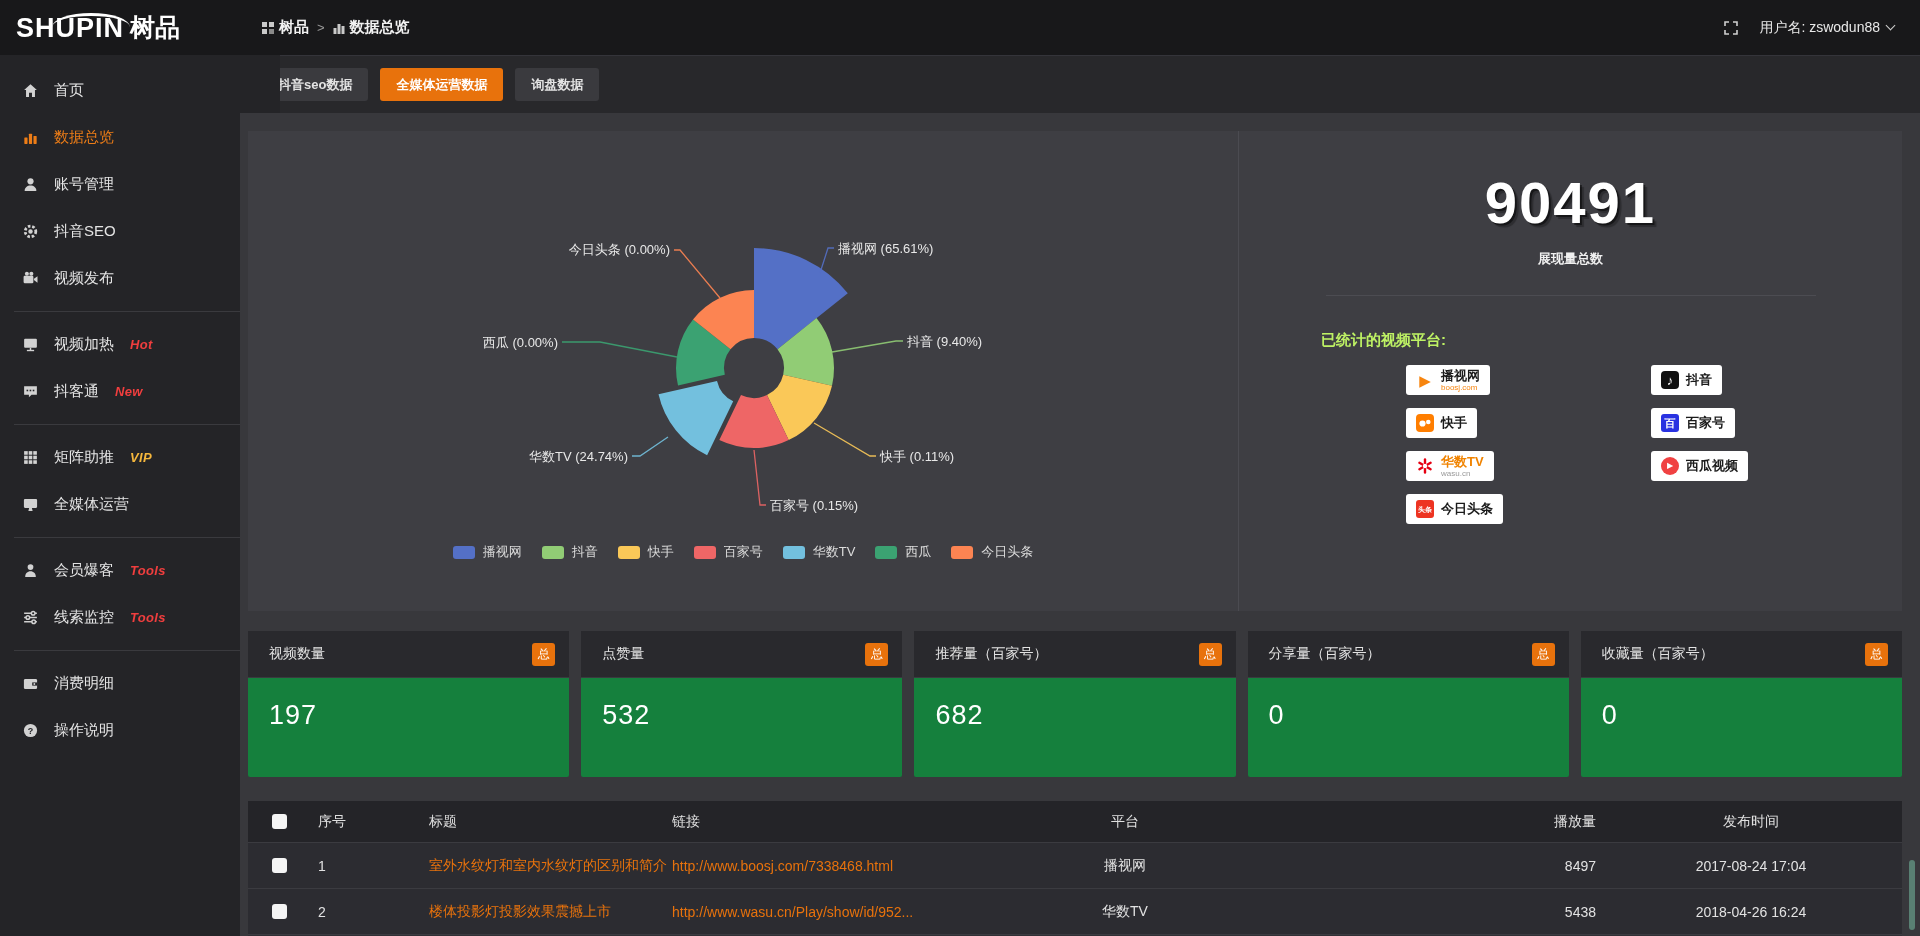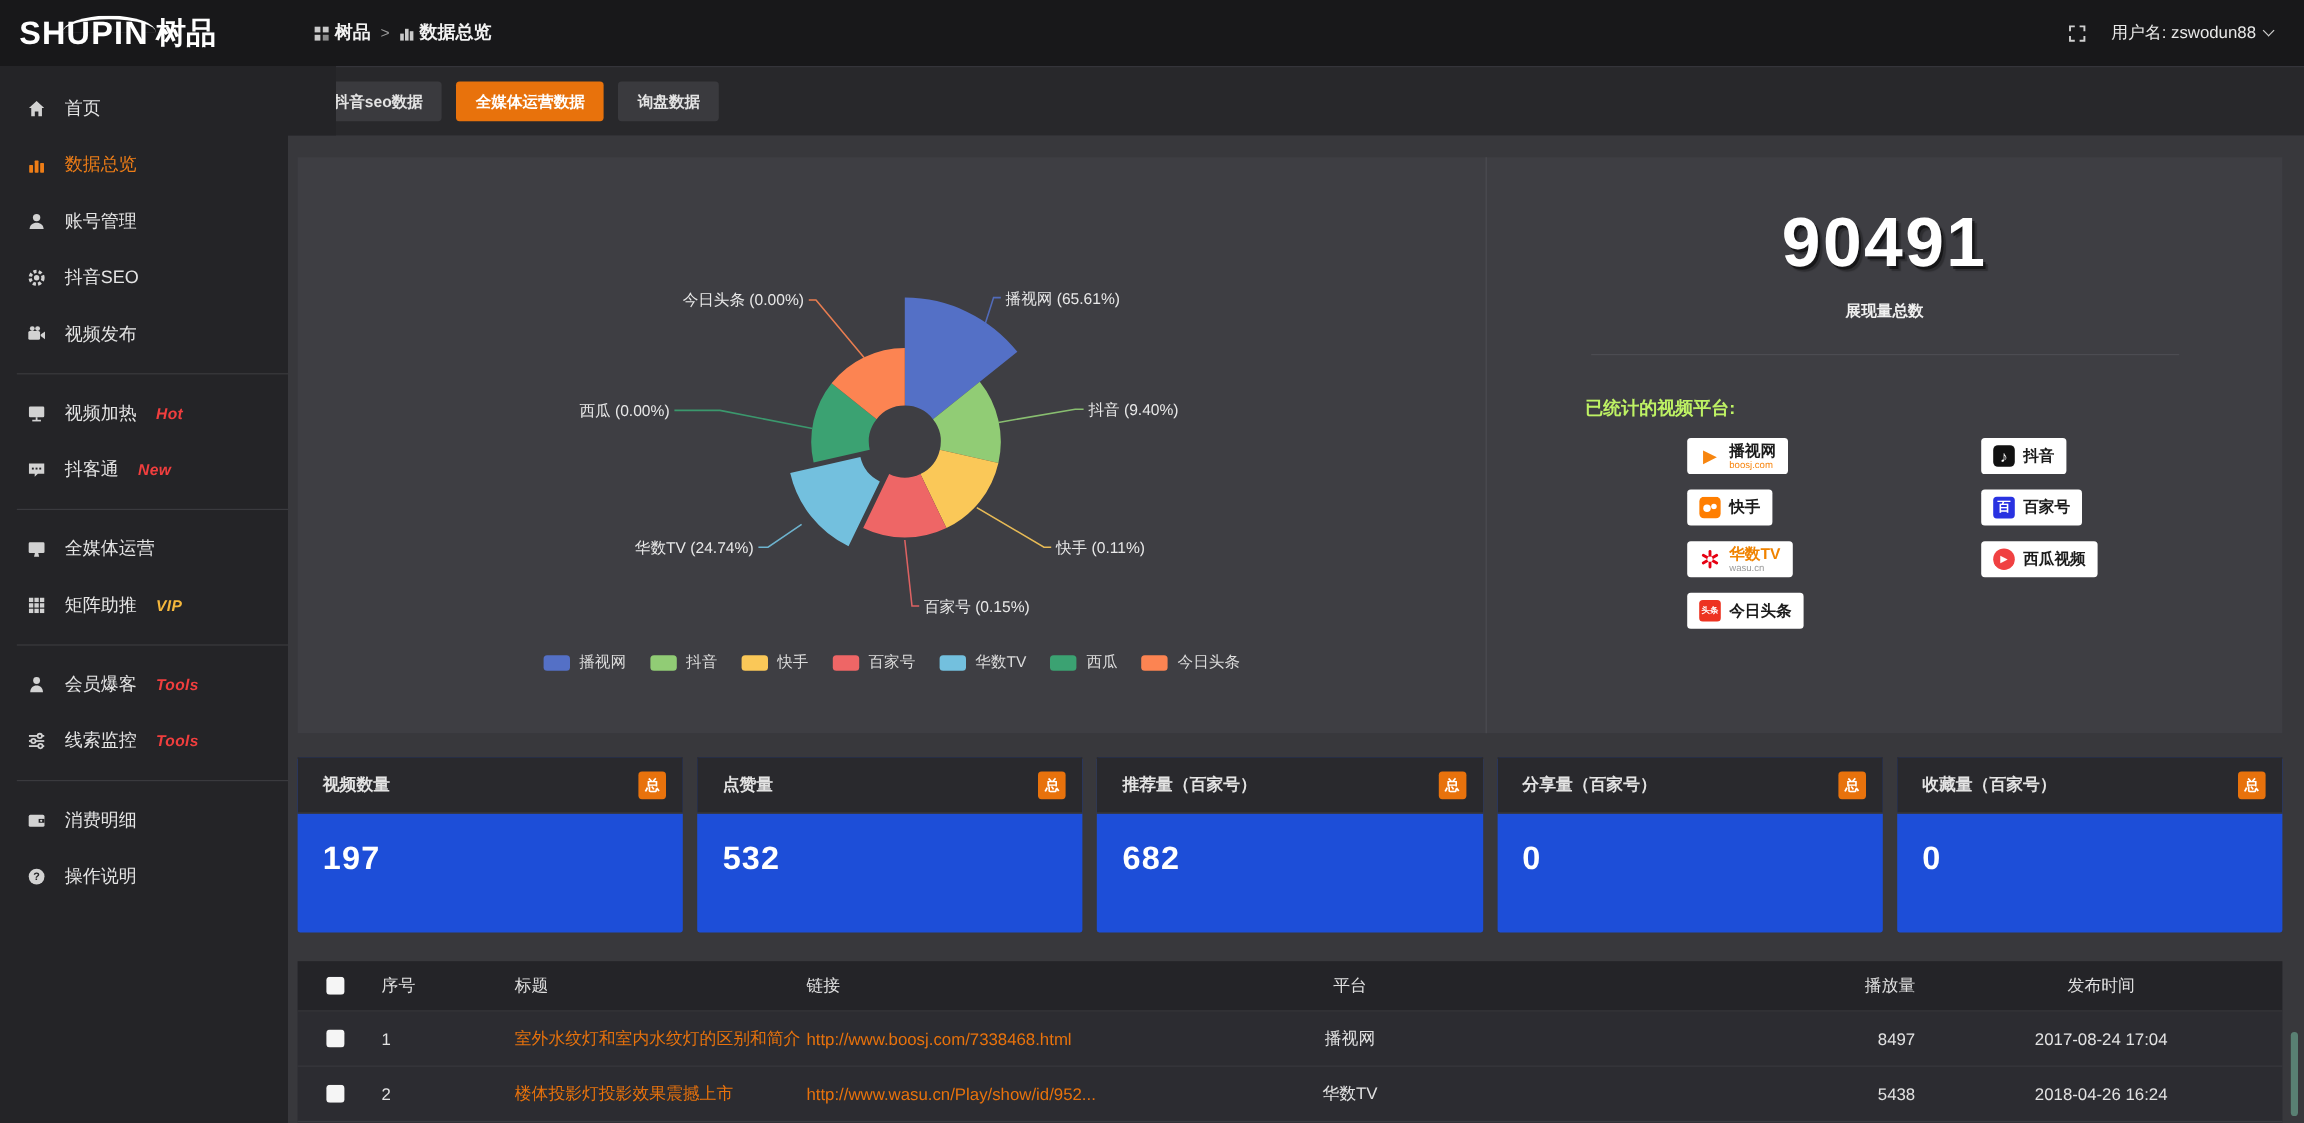--- a/index.html
+++ b/index.html
@@ -244,19 +244,6 @@
     <span class="ic">
         <svg viewBox="0 0 16 16">
           <g fill="currentColor">
-            <rect x="1.8" y="2.8" width="12.4" height="8.4" rx="1"></rect>
-            <path d="M6 14 H10 L9.3 11.2 H6.7 Z"></path>
-          </g>
-        </svg>
-      </span>
-    <span>全媒体运营</span>
-    <span class="chev"></span>
-  </div>
-
-  <div class="s-item">
-    <span class="ic">
-        <svg viewBox="0 0 16 16">
-          <g fill="currentColor">
             <rect x="2" y="2" width="3.4" height="3.4"></rect>
             <rect x="6.3" y="2" width="3.4" height="3.4"></rect>
             <rect x="10.6" y="2" width="3.4" height="3.4"></rect>
@@ -271,6 +258,19 @@
       </span>
     <span>矩阵助推</span>
     <span class="sb-badge" style="color: rgb(245, 183, 60);">VIP</span>
+    <span class="chev"></span>
+  </div>
+
+  <div class="s-item">
+    <span class="ic">
+        <svg viewBox="0 0 16 16">
+          <g fill="currentColor">
+            <rect x="1.8" y="2.8" width="12.4" height="8.4" rx="1"></rect>
+            <path d="M6 14 H10 L9.3 11.2 H6.7 Z"></path>
+          </g>
+        </svg>
+      </span>
+    <span>全媒体运营</span>
     <span class="chev"></span>
   </div>
 

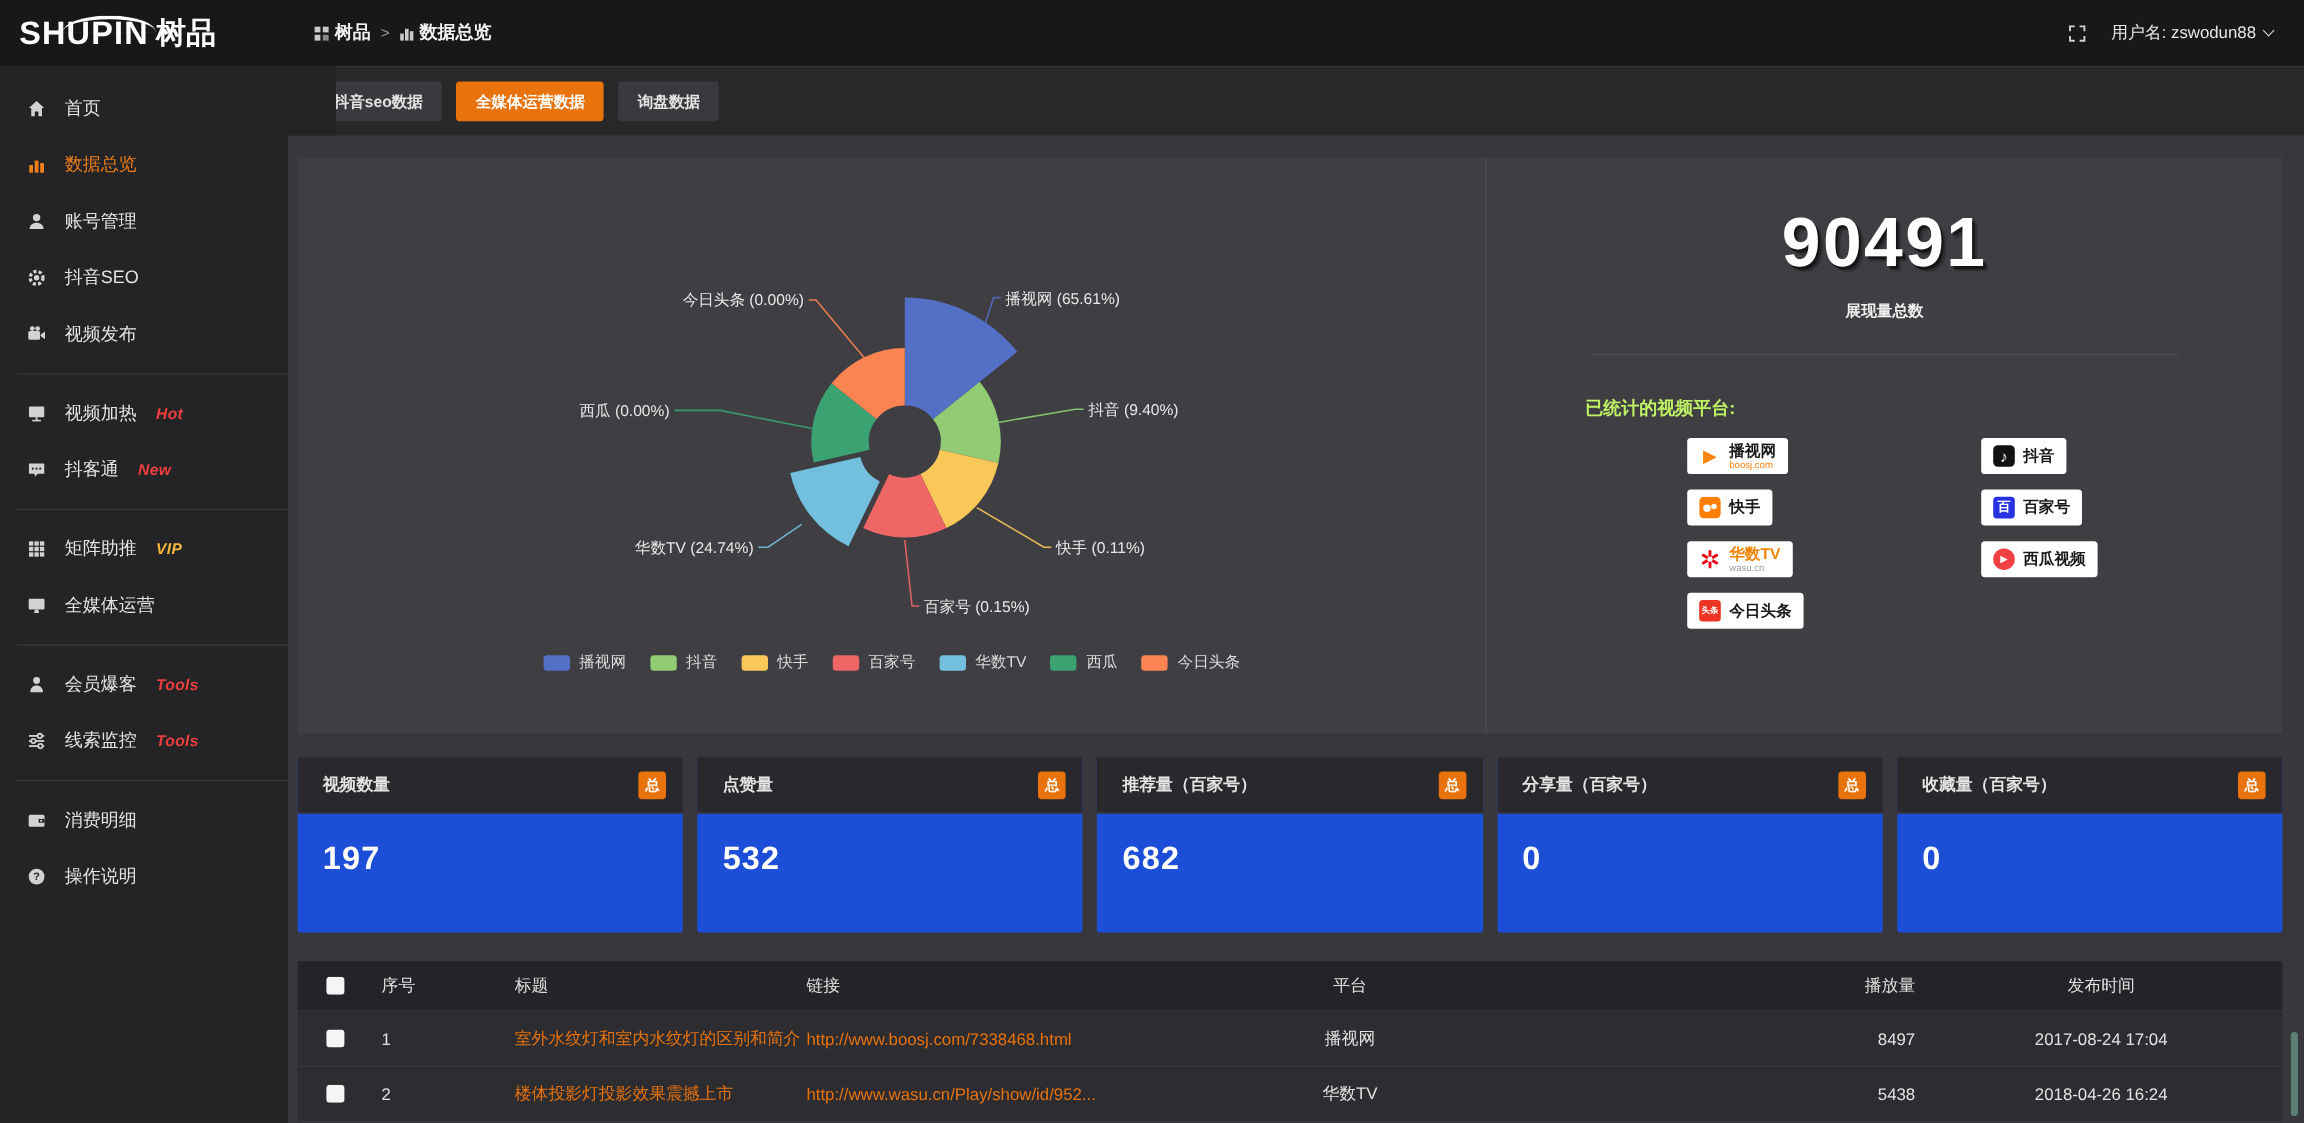--- a/index.html
+++ b/index.html
@@ -73,7 +73,7 @@
 
   
   .cards { display:flex; gap:12px; margin-top:20px; height:146px; }
-  .card { flex:1; background:#1d4ed8; border-radius:2px;font-weight:bold; }
+  .card { flex:1; background:#15803d; border-radius:2px; }
   .card-head { height:47px; display:flex; align-items:center; justify-content:space-between;
     padding:0 14px 0 21px; background:#29292d; border-bottom:1px solid #3a3a3f; }
   .card-label { font-size:14px; color:#e3e3e3; }

